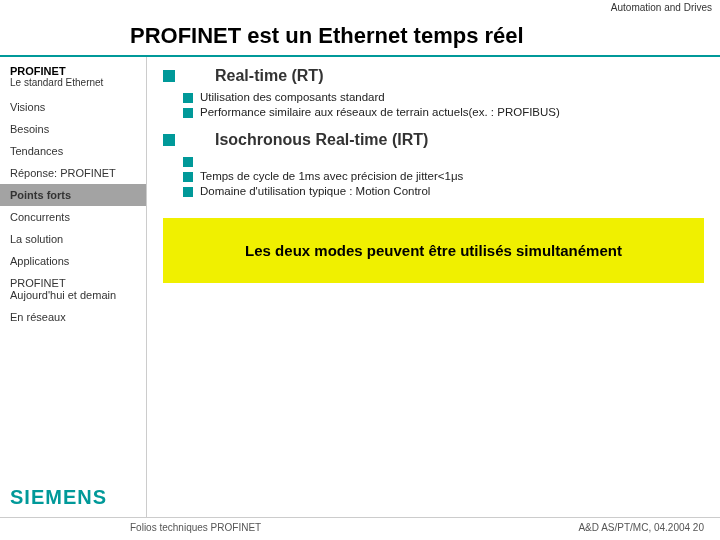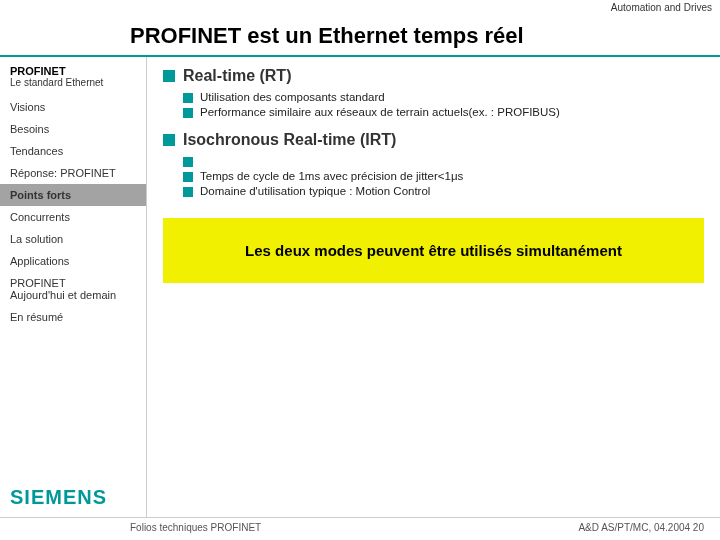--- a/index.html
+++ b/index.html
@@ -124,6 +124,7 @@
       font-size: 16px;
       font-weight: bold;
       color: #333;
+      margin-left: 32px;
     }
 
     .bullet-list {

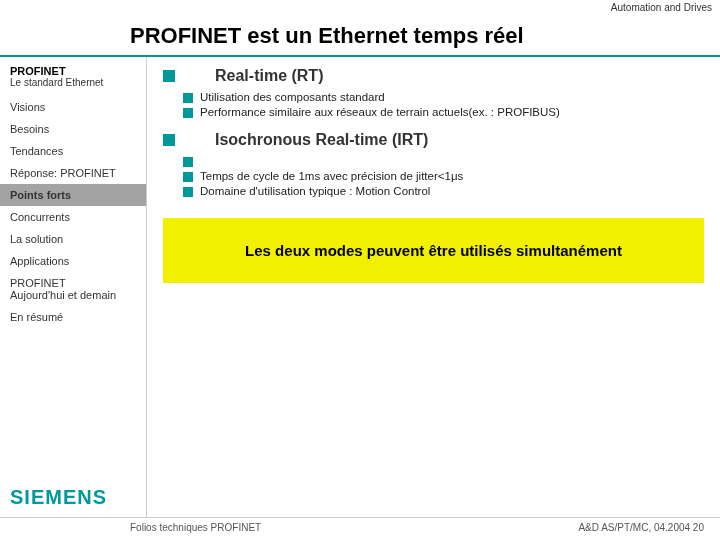--- a/index.html
+++ b/index.html
@@ -216,7 +216,7 @@
         <span>PROFINET<br>Aujourd'hui et demain</span>
       </div>
       <div class="sidebar-item">
-        <span>En résumé</span>
+        <span>En réseaux</span>
       </div>
     </div>
     <div class="sidebar-logo">

